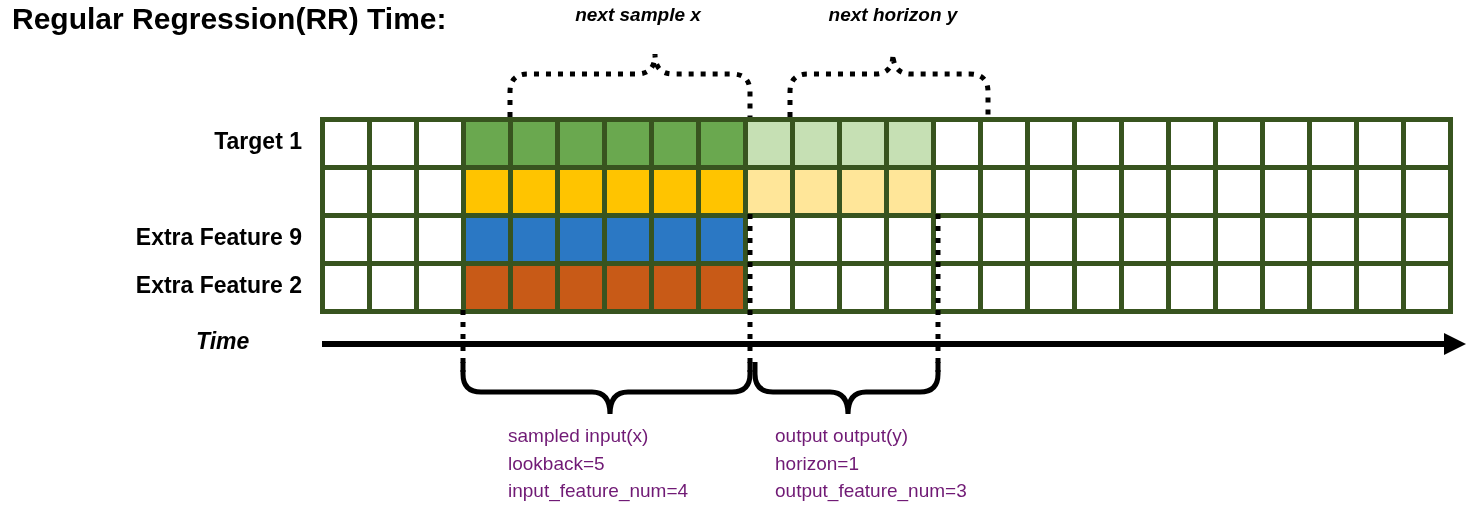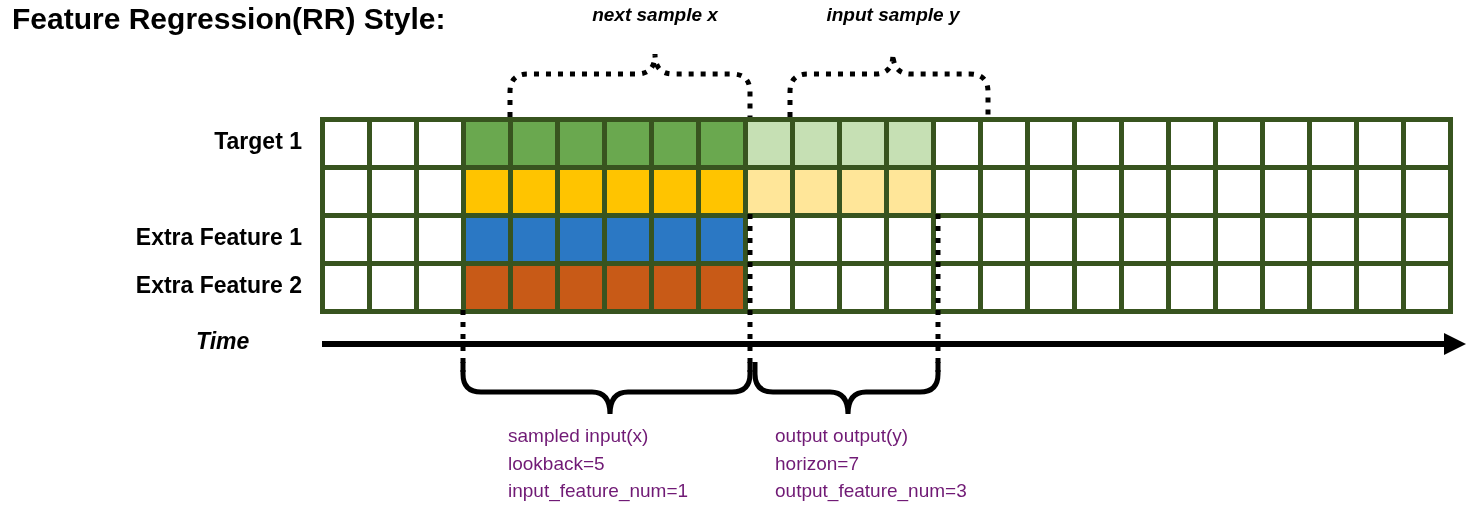--- a/index.html
+++ b/index.html
@@ -90,7 +90,7 @@
 
 <div id="root">
 
-  <div class="page-title">Feature Regression(RR) Style:</div>
+  <div class="page-title">Regular Regression(RR) Time:</div>
 
   <div id="top-brace-labels">
       <div class="brace-label" style="left: 505px; width: 300px; top: 4px;">next sample x</div>

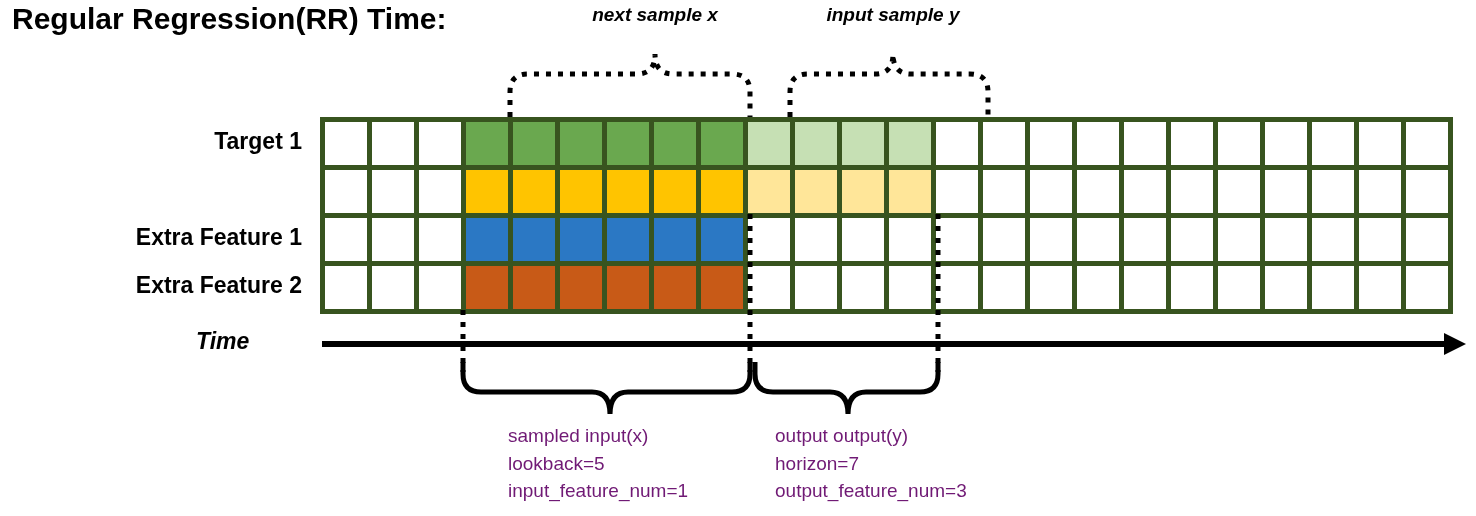--- a/index.html
+++ b/index.html
@@ -93,7 +93,7 @@
   <div class="page-title">Regular Regression(RR) Time:</div>
 
   <div id="top-brace-labels">
-      <div class="brace-label" style="left: 505px; width: 300px; top: 4px;">next sample x</div>
+      <div class="brace-label" style="left: 488px; width: 300px; top: 4px;">next sample x</div>
       <div class="brace-label" style="left: 743px; width: 300px; top: 4px;">input sample y</div>
     </div>
 

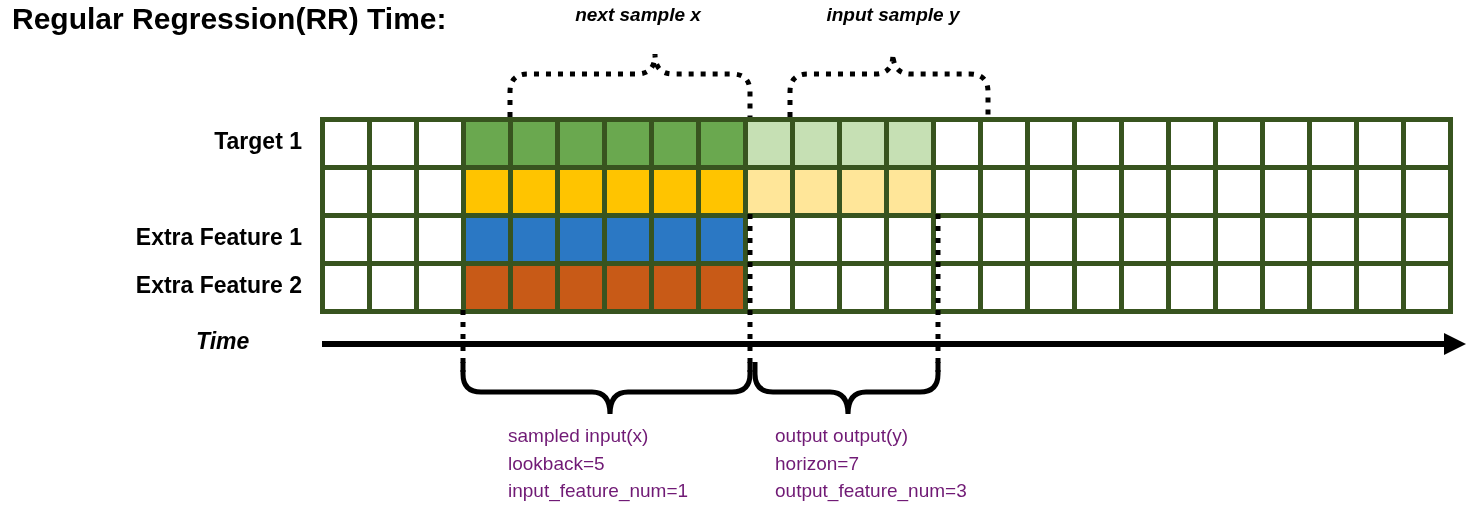--- a/index.html
+++ b/index.html
@@ -94,7 +94,7 @@
 
   <div id="top-brace-labels">
       <div class="brace-label" style="left: 488px; width: 300px; top: 4px;">next sample x</div>
-      <div class="brace-label" style="left: 743px; width: 300px; top: 4px;">input sample y</div>
+      <div class="brace-label" style="left: 743px; width: 300px; top: 4px;">next horizon y</div>
     </div>
 
   <div class="labels-col" id="row-labels">

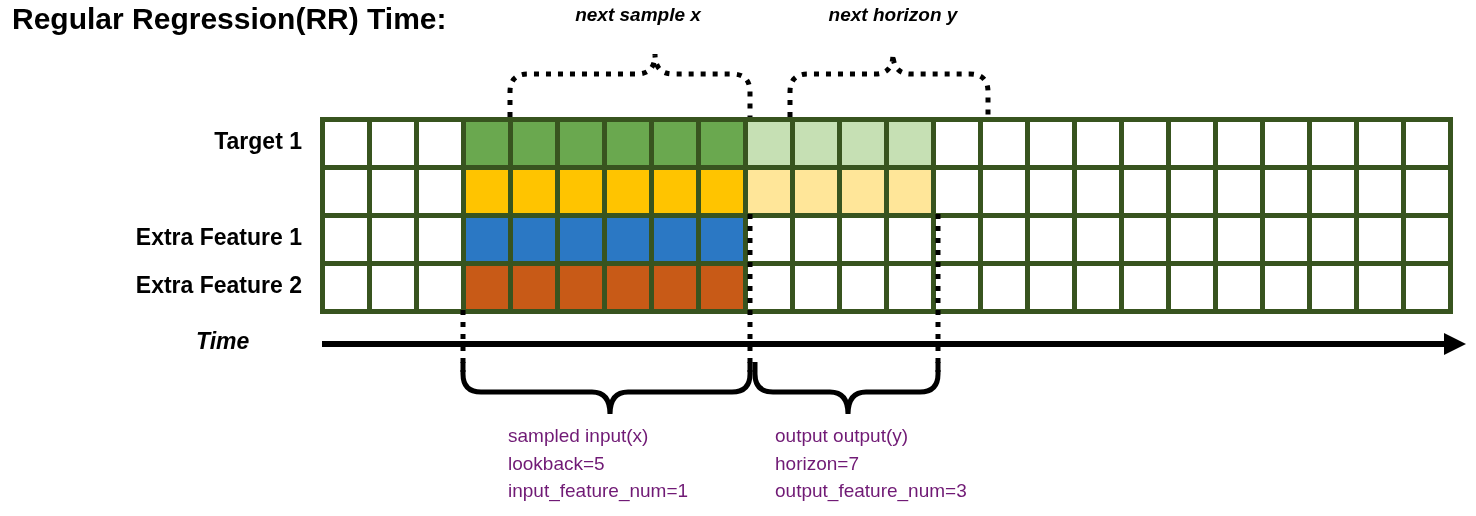--- a/index.html
+++ b/index.html
@@ -102,7 +102,7 @@
         <span class="row-label" style="position: static; margin-left: 6px;">Target 1</span>
       </div>
       <div class="row-label-wrap" style="top: 96px;">
-        <span class="row-label" style="position: static;">Extra Feature 1</span>
+        <span class="row-label" style="position: static;">Extra Feature 9</span>
       </div>
       <div class="row-label-wrap" style="top: 144px;">
         <span class="row-label" style="position: static;">Extra Feature 2</span>

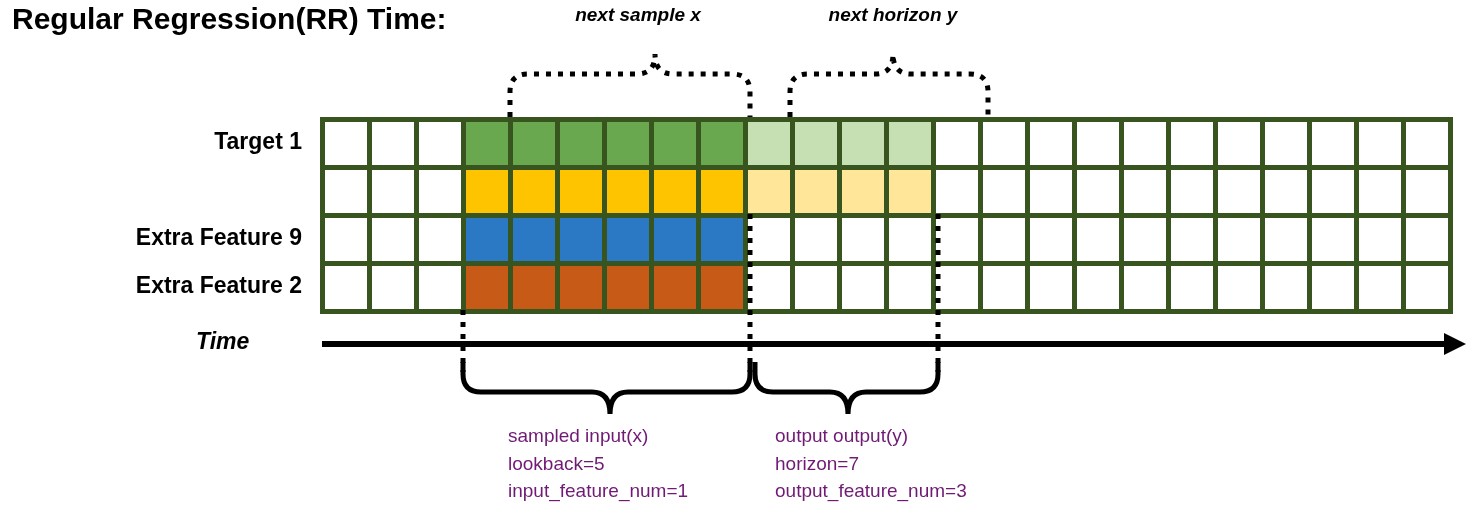--- a/index.html
+++ b/index.html
@@ -264,7 +264,7 @@
       </div>
       <div class="foot-block" style="left: 775px; top: 422px;">
         <span class="foot-line">output output(y)</span>
-        <span class="foot-line">horizon=7</span>
+        <span class="foot-line">horizon=1</span>
         <span class="foot-line">output_feature_num=3</span>
       </div>
     </div>

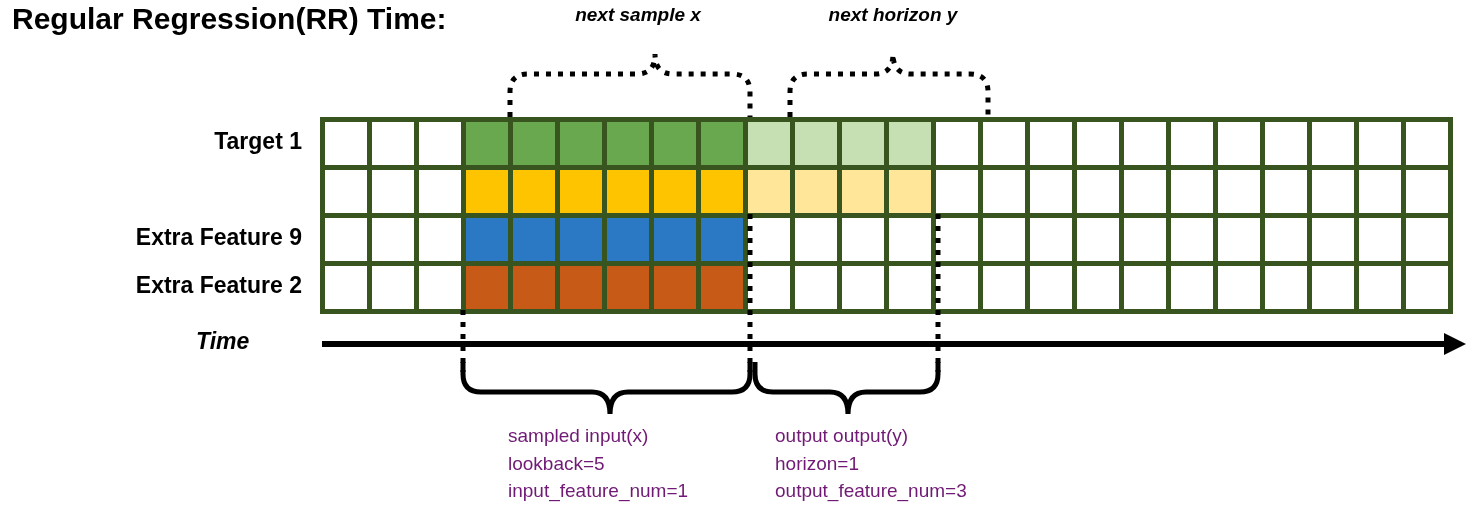--- a/index.html
+++ b/index.html
@@ -260,7 +260,7 @@
       <div class="foot-block" style="left: 508px; top: 422px;">
         <span class="foot-line">sampled input(x)</span>
         <span class="foot-line">lookback=5</span>
-        <span class="foot-line">input_feature_num=1</span>
+        <span class="foot-line">input_feature_num=4</span>
       </div>
       <div class="foot-block" style="left: 775px; top: 422px;">
         <span class="foot-line">output output(y)</span>

